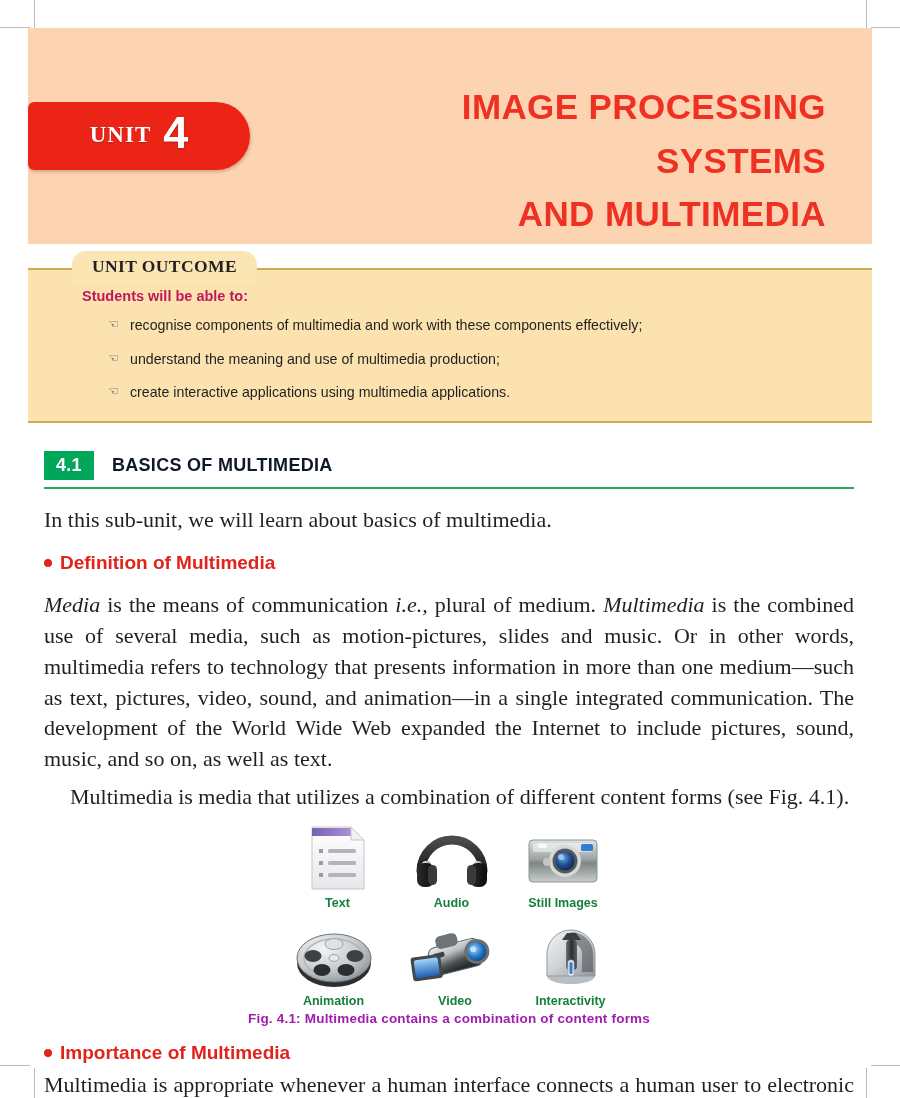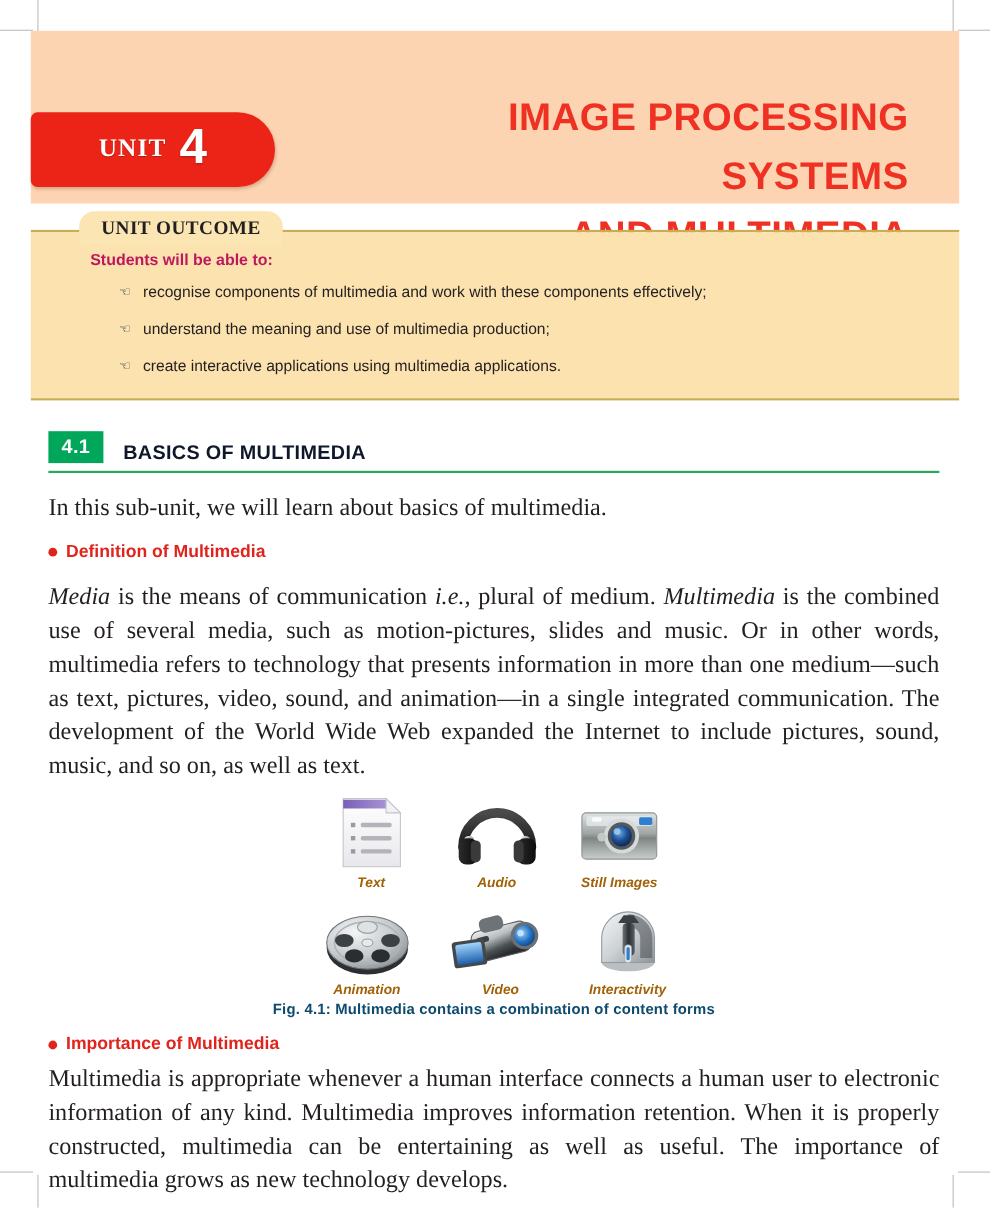--- a/index.html
+++ b/index.html
@@ -36,7 +36,7 @@
   
   .unit-banner {
     position: relative;
-    height: 157px;
+    height: 216px;
     background: #fcd4b2;
     overflow: visible;
   }

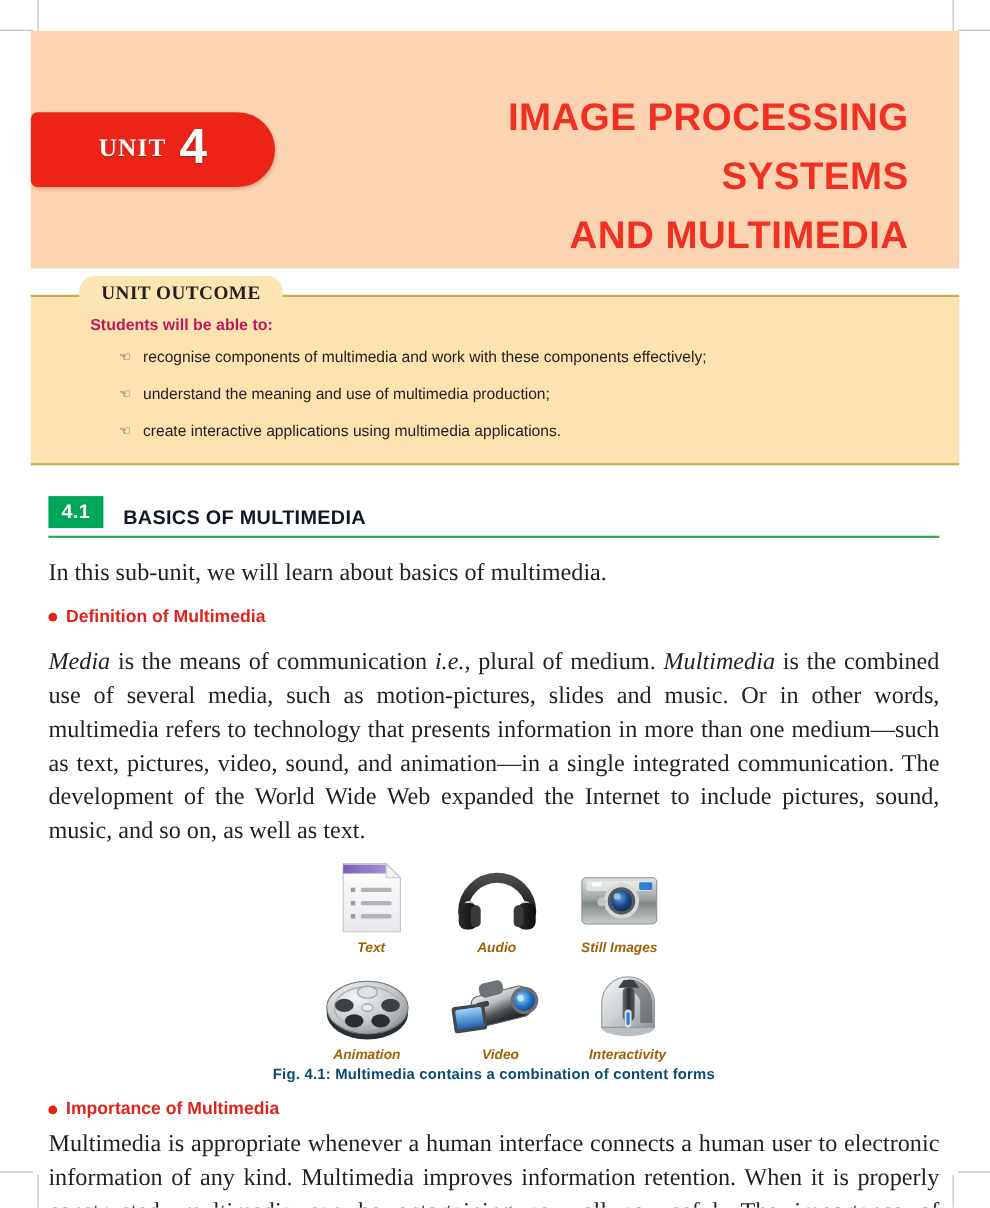--- a/index.html
+++ b/index.html
@@ -157,7 +157,7 @@
   }
   .sec-head {
     display: flex;
-    align-items: flex-end;
+    align-items: flex-start;
     position: relative;
   }
   .sec-num {

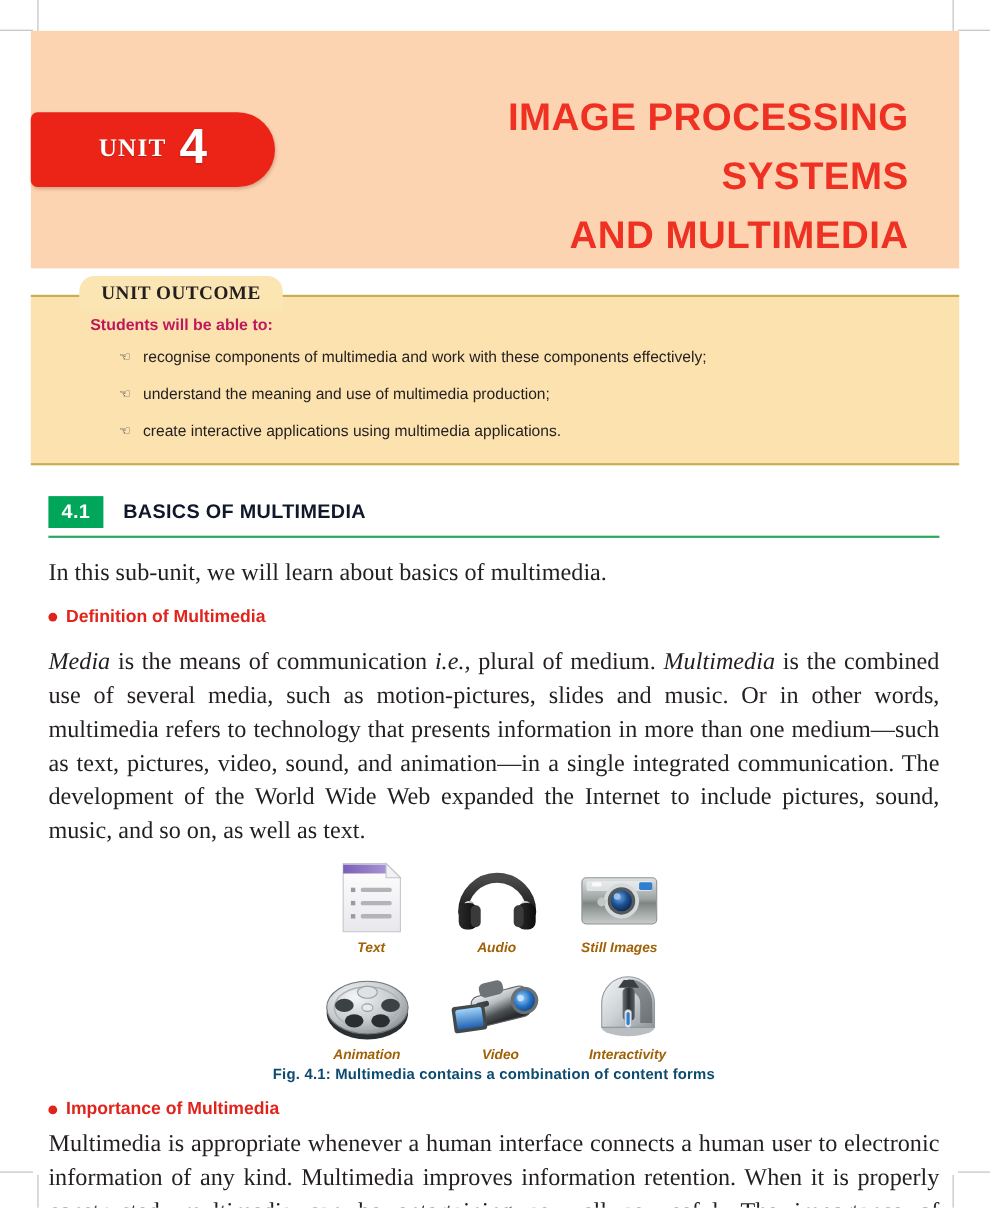--- a/index.html
+++ b/index.html
@@ -200,7 +200,7 @@
   .sub-head {
     font-family: "Liberation Sans", sans-serif;
     font-weight: 700;
-    font-size: 16px;
+    font-size: 19px;
     color: #e0231b;
     margin: 16px 0 4px 0;
     display: flex;

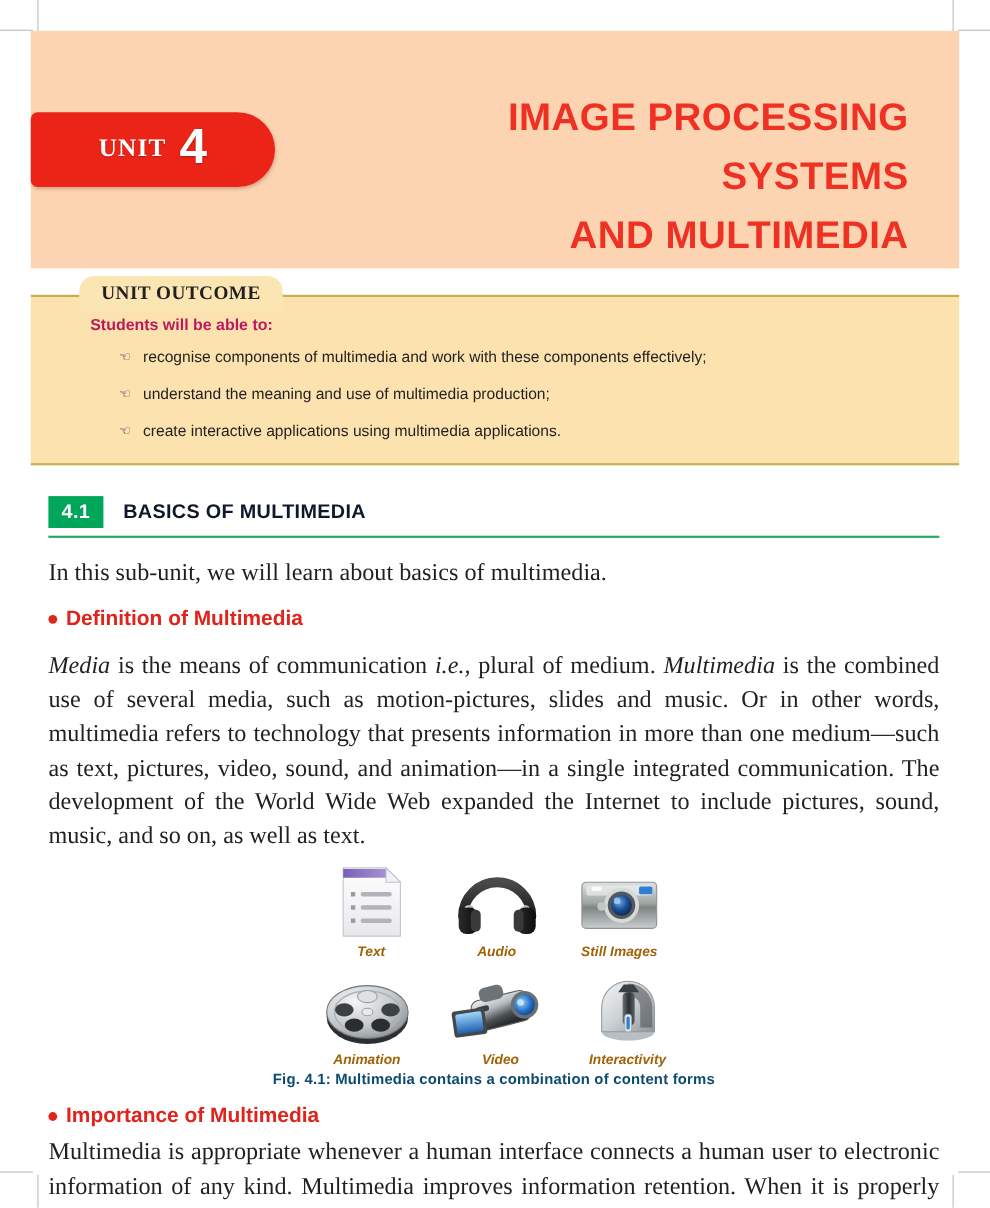--- a/index.html
+++ b/index.html
@@ -339,6 +339,7 @@
       <span>Definition of Multimedia</span>
     </div>
     <p class="body-p" id="def-para-1"><i>Media</i><span> is the means of communication </span><i>i.e.,</i><span> plural of medium. </span><i>Multimedia</i><span> is the combined use of several media, such as motion-pictures, slides and music. Or in other words, multimedia refers to technology that presents information in more than one medium—such as text, pictures, video, sound, and animation—in a single integrated communication. The development of the World Wide Web expanded the Internet to include pictures, sound, music, and so on, as well as text.</span></p>
+    <p class="body-p indent">Multimedia is media that utilizes a combination of different content forms (see Fig. 4.1).</p>
 
     <div class="figure">
 

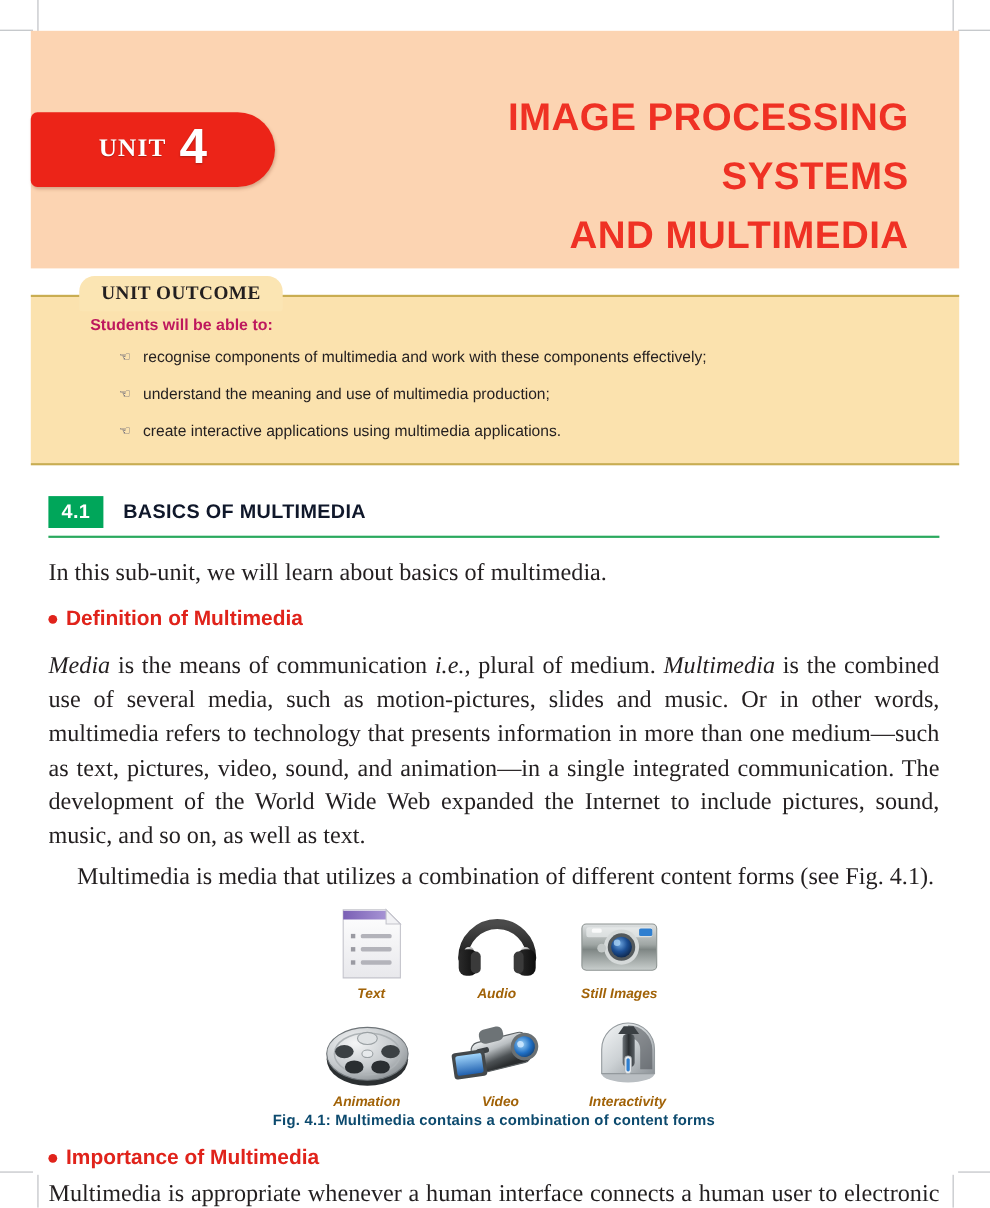--- a/index.html
+++ b/index.html
@@ -237,9 +237,8 @@
     font-family: "Liberation Sans", sans-serif;
     font-weight: 700;
     font-size: 12.5px;
-    color: #a16207;
+    color: #15803d;
     margin-top: 5px;
-    font-style: italic;
   }
   .fig-caption {
     text-align: center;

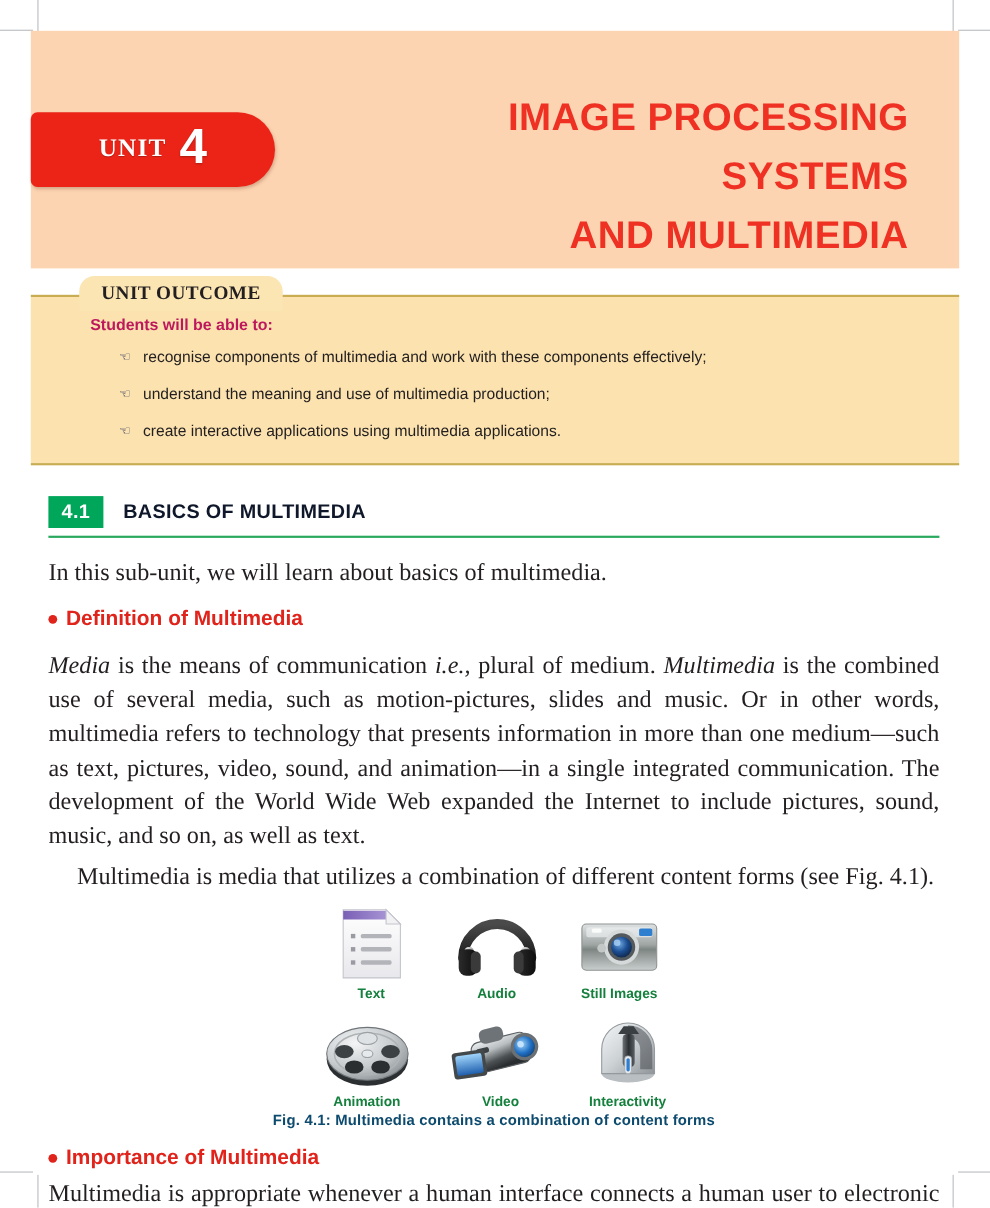--- a/index.html
+++ b/index.html
@@ -246,7 +246,7 @@
     font-weight: 700;
     font-size: 13.5px;
     letter-spacing: .2px;
-    color: #0c4a6e;
+    color: #a21caf;
     margin-top: 3px;
   }
 

